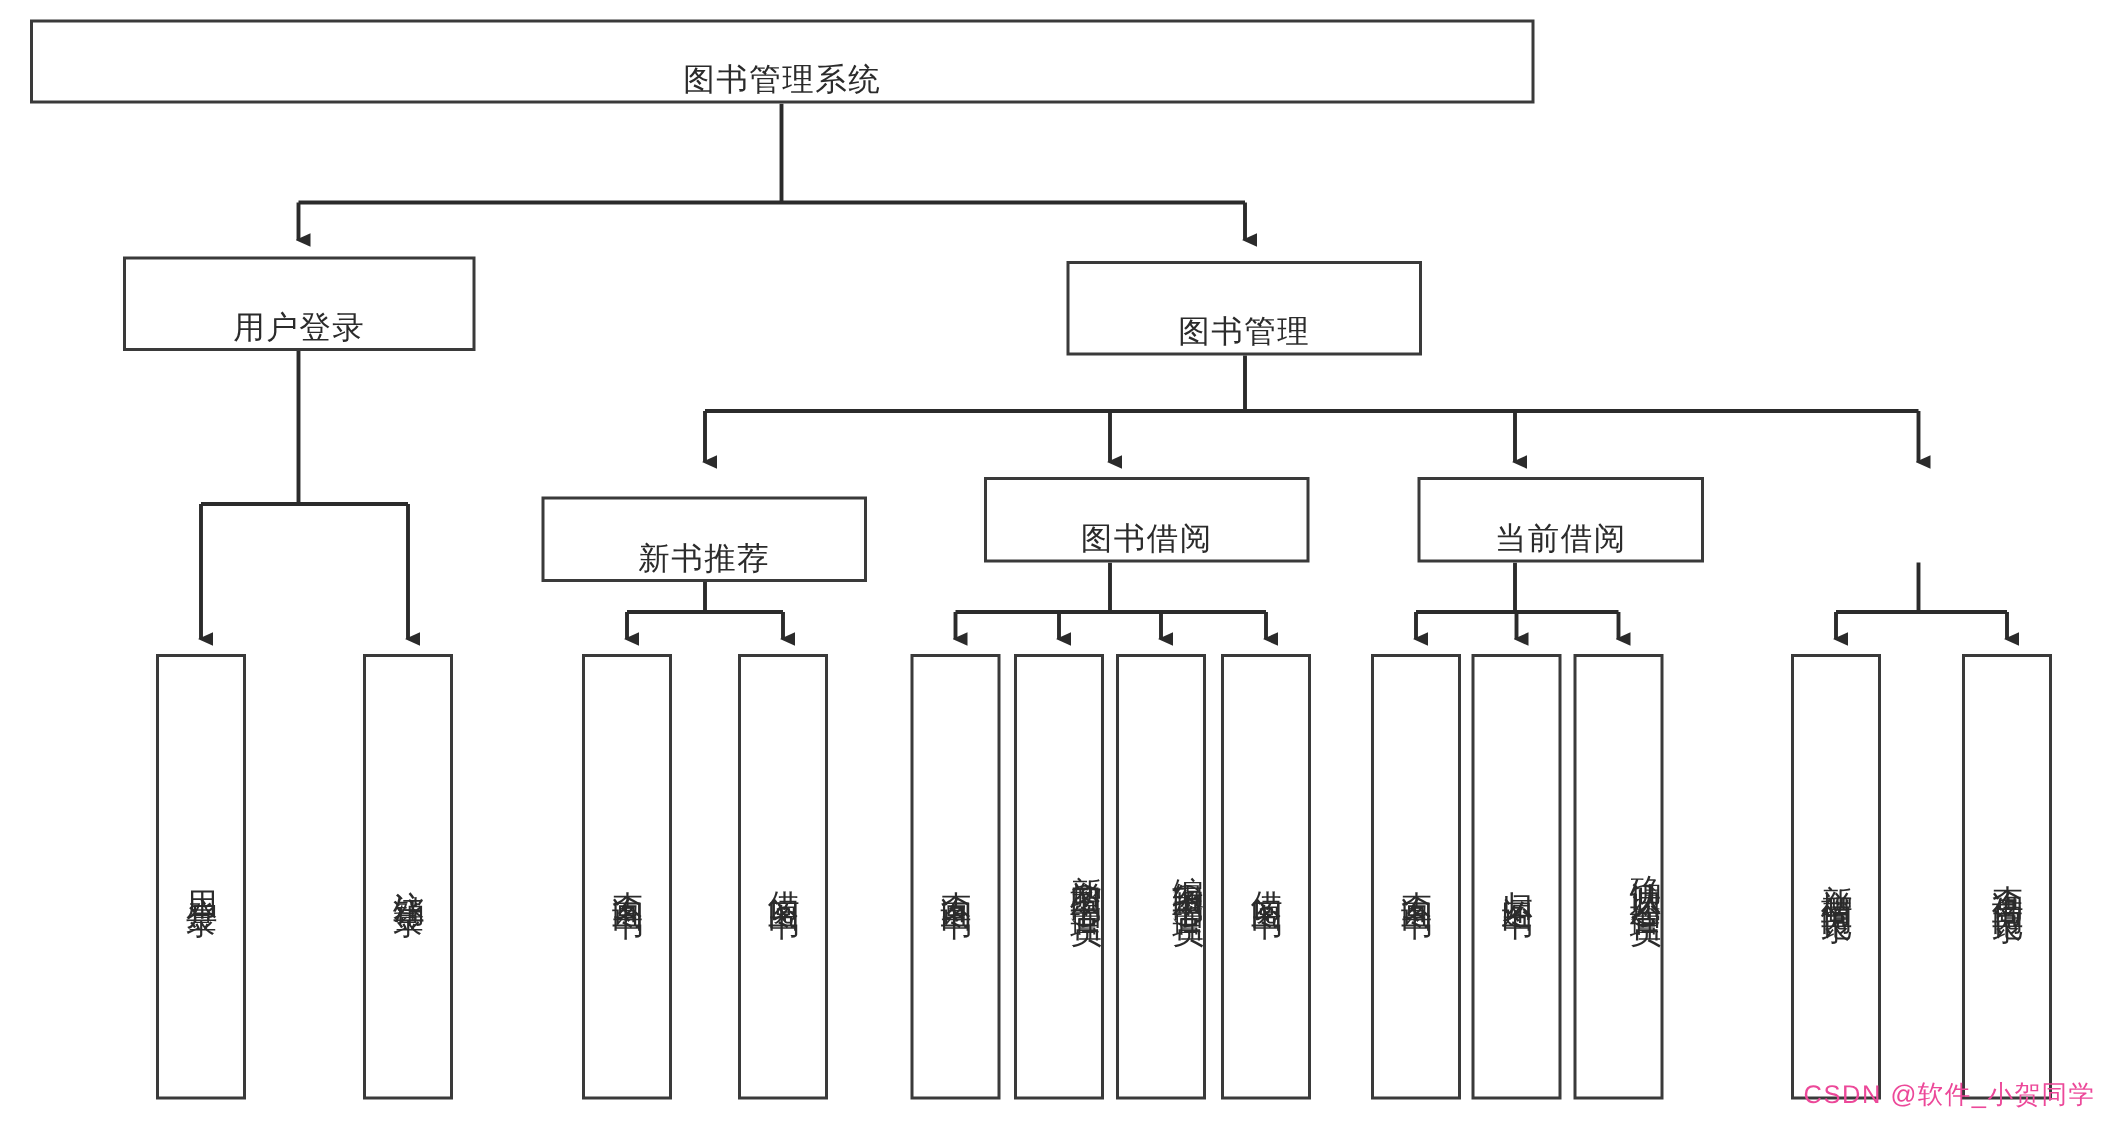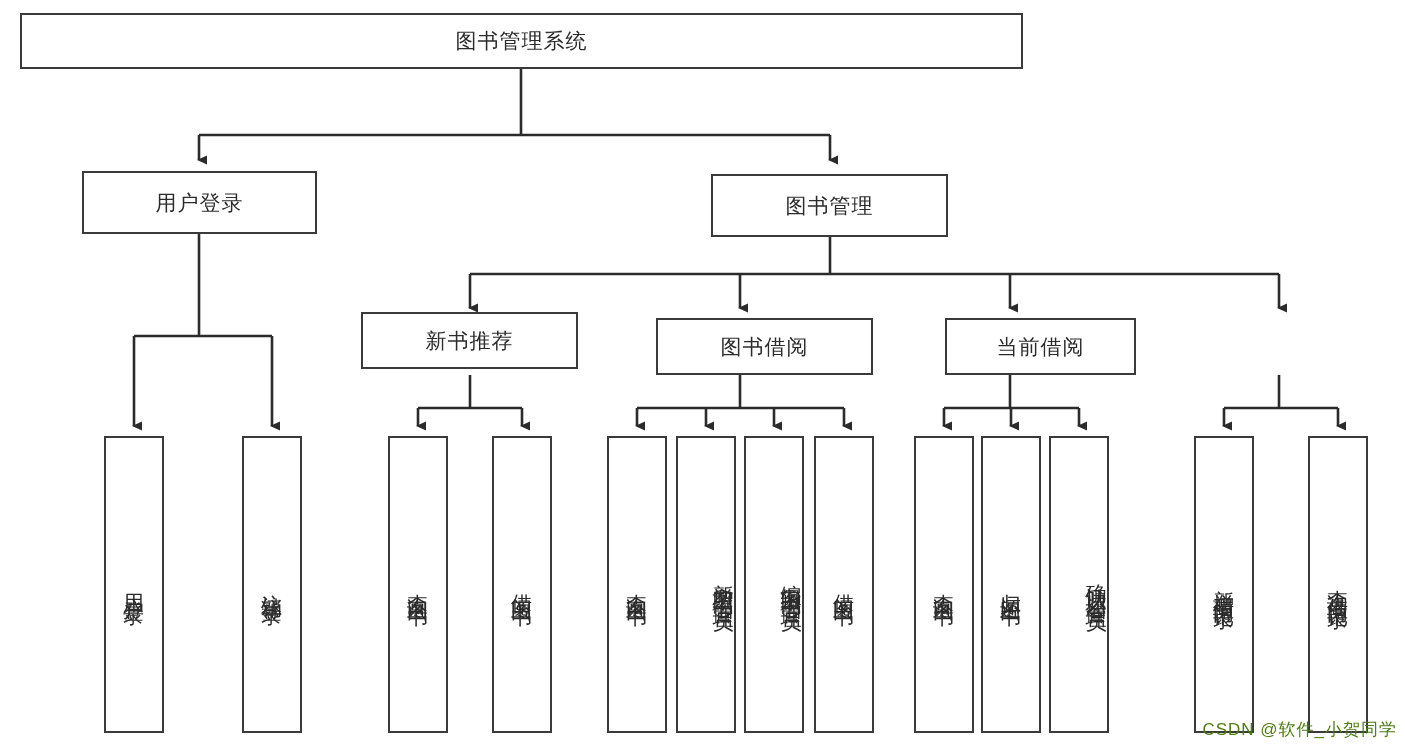--- a/index.html
+++ b/index.html
@@ -31,7 +31,7 @@
     background: #ffffff;
     border: 2px solid #3a3a3a;
     display: flex;
-    align-items: center;
+    align-items: flex-end;
     justify-content: center;
     color: #2b2b2b;
   }

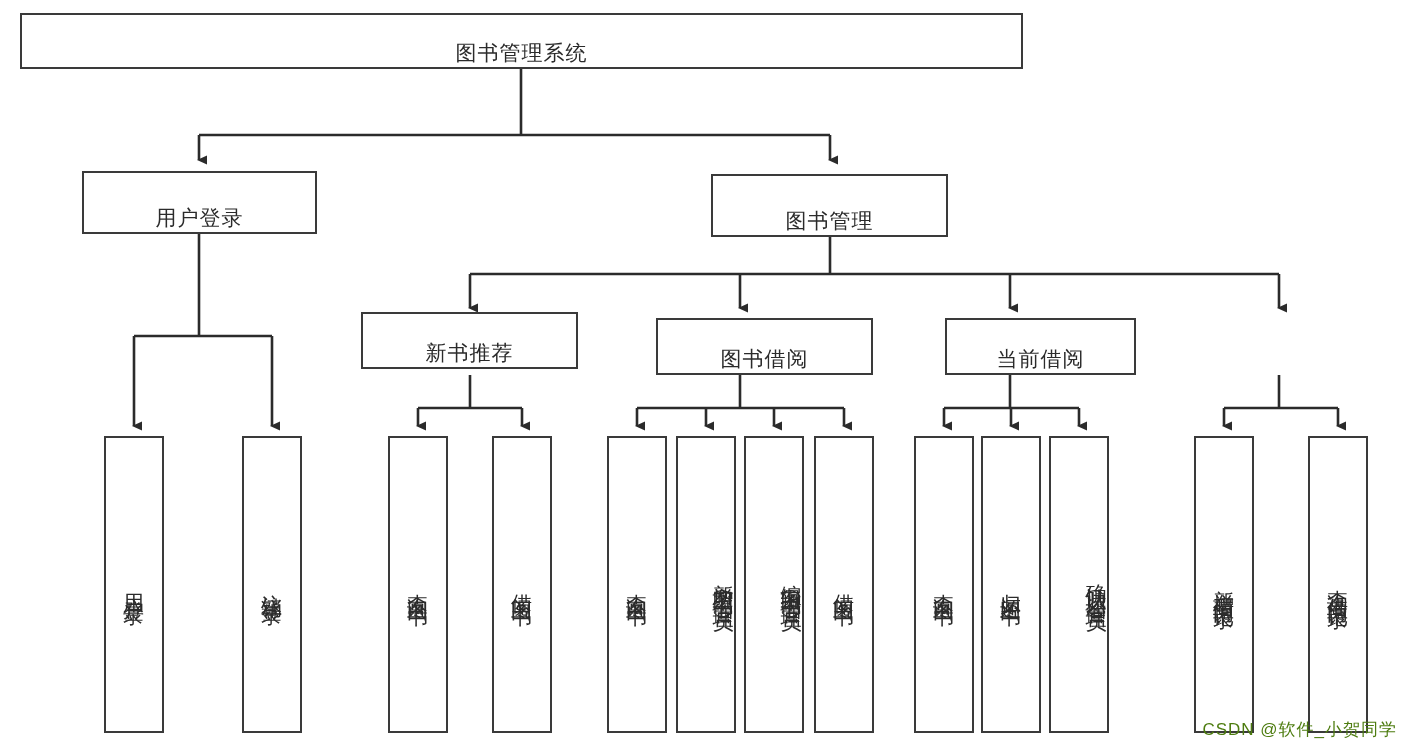--- a/index.html
+++ b/index.html
@@ -134,7 +134,7 @@
     <span class="lbl">图书管理</span>
   </div>
 
-  <div class="node h" style="left:361px; top:312px; width:217px; height:57px;">
+  <div class="node h" style="left:361px; top:331px; width:217px; height:57px;">
     <span class="lbl">新书推荐</span>
   </div>
   <div class="node h" style="left:656px; top:318px; width:217px; height:57px;">

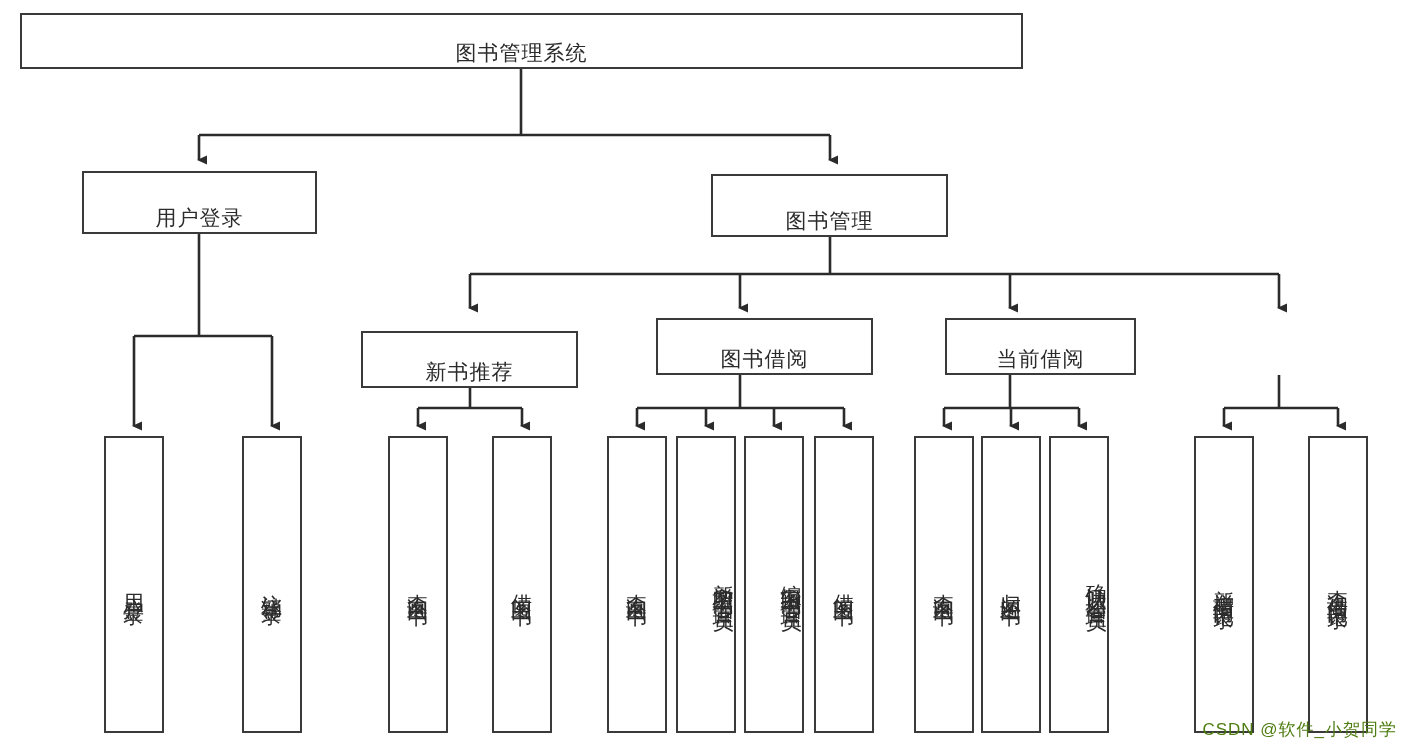--- a/index.html
+++ b/index.html
@@ -62,7 +62,7 @@
     right: 8px;
     bottom: 6px;
     font-size: 17px;
-    color: #4d7c0f;
+    color: #ec4899;
     letter-spacing: 1px;
     white-space: nowrap;
     margin-left: 31px;

